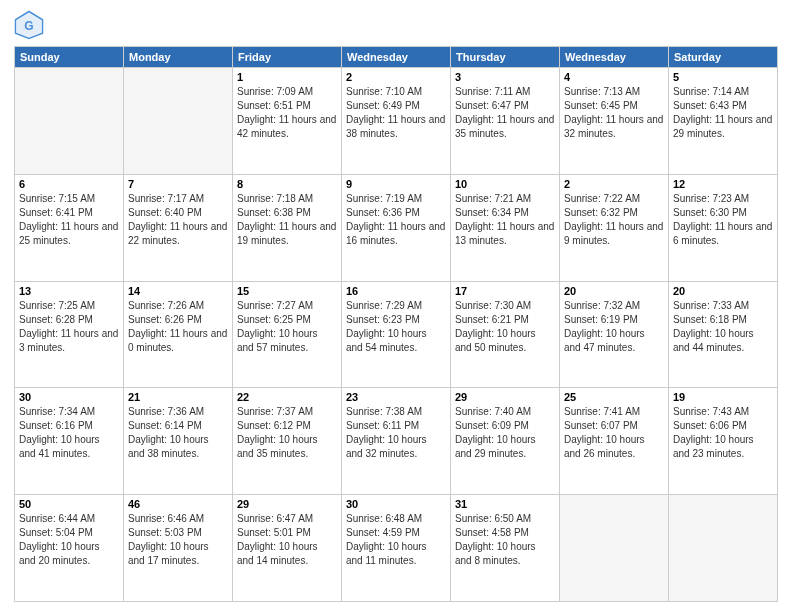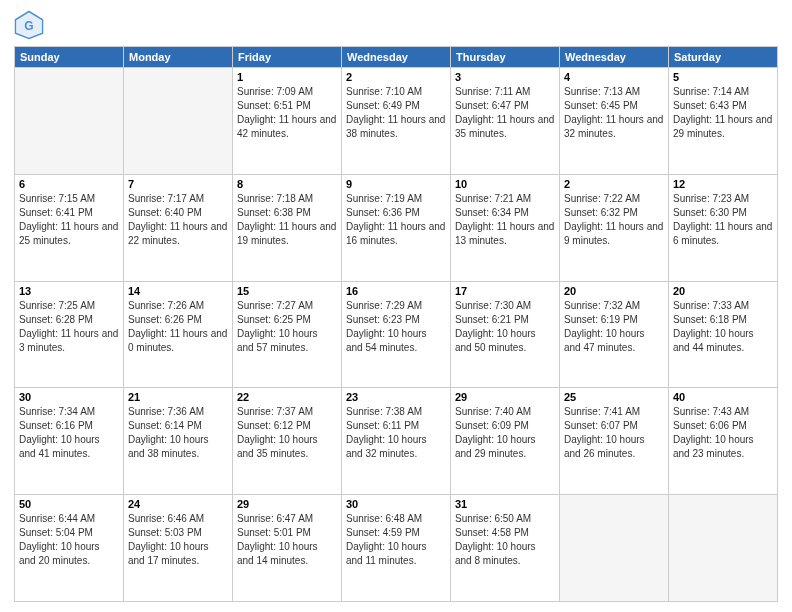--- a/index.html
+++ b/index.html
@@ -190,7 +190,7 @@
 <span class="day-info">Sunrise: 7:40 AM<br>Sunset: 6:09 PM<br>Daylight: 10 hours and 29 minutes.</span></td>
           <td><span class="day-num">25</span>
 <span class="day-info">Sunrise: 7:41 AM<br>Sunset: 6:07 PM<br>Daylight: 10 hours and 26 minutes.</span></td>
-          <td><span class="day-num">40</span>
+          <td><span class="day-num">19</span>
 <span class="day-info">Sunrise: 7:43 AM<br>Sunset: 6:06 PM<br>Daylight: 10 hours and 23 minutes.</span></td>
         </tr>
         <tr>

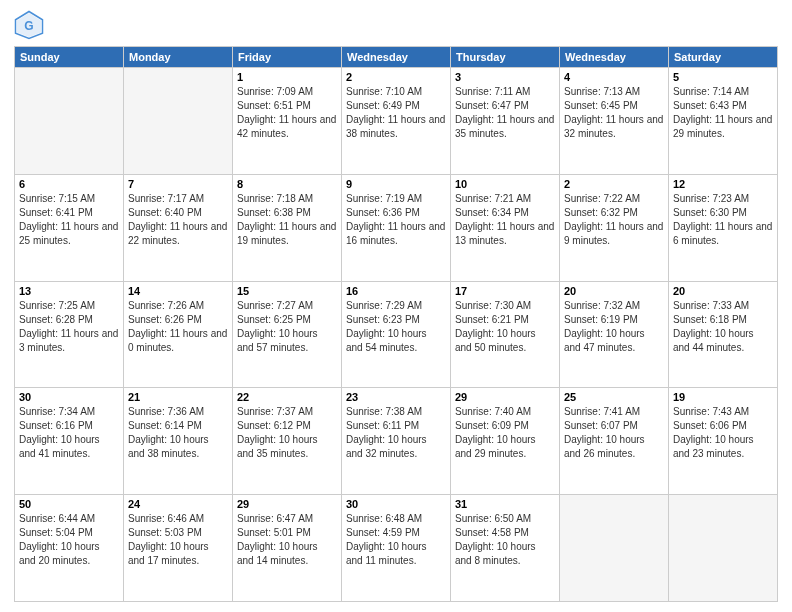--- a/index.html
+++ b/index.html
@@ -196,7 +196,7 @@
         <tr>
           <td><span class="day-num">50</span>
 <span class="day-info">Sunrise: 6:44 AM<br>Sunset: 5:04 PM<br>Daylight: 10 hours and 20 minutes.</span></td>
-          <td><span class="day-num">24</span>
+          <td><span class="day-num">46</span>
 <span class="day-info">Sunrise: 6:46 AM<br>Sunset: 5:03 PM<br>Daylight: 10 hours and 17 minutes.</span></td>
           <td><span class="day-num">29</span>
 <span class="day-info">Sunrise: 6:47 AM<br>Sunset: 5:01 PM<br>Daylight: 10 hours and 14 minutes.</span></td>

